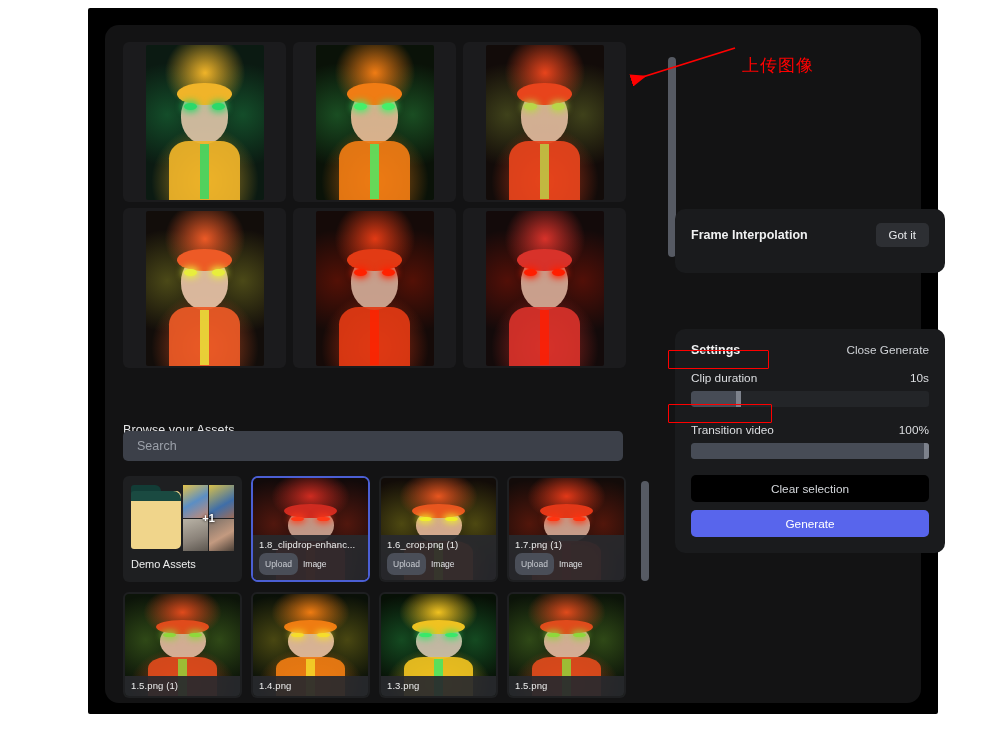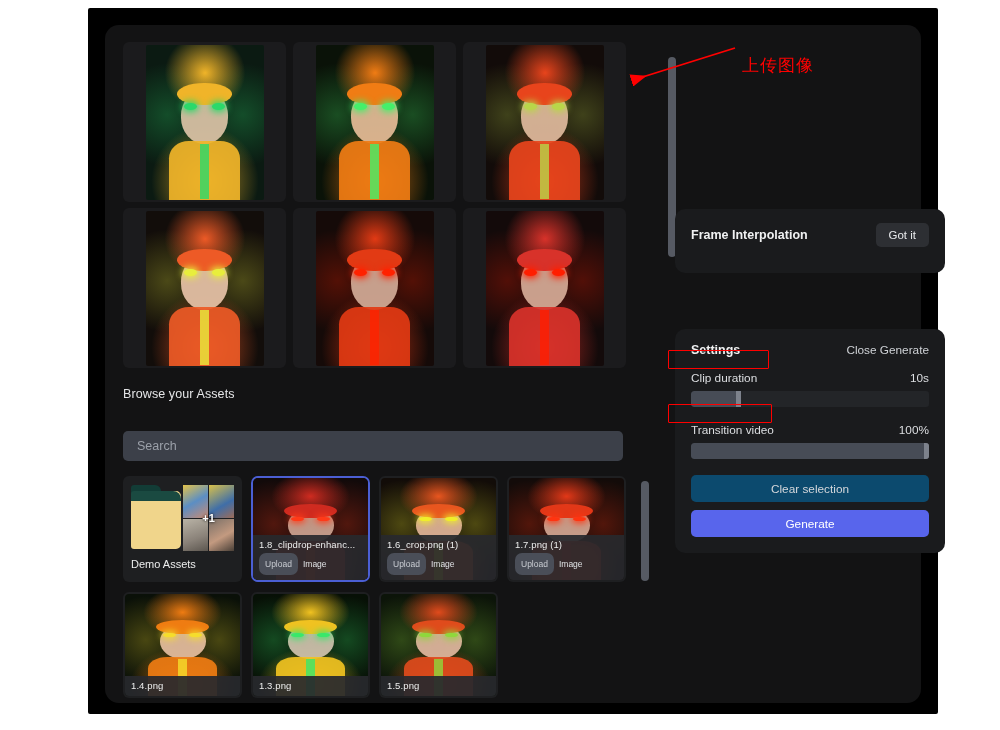--- a/index.html
+++ b/index.html
@@ -82,7 +82,7 @@
   
   #browse-label {
     position: absolute;
-    left: 0; top: 348px;
+    left: 0; top: 384px;
     font-size: 12.5px;
     color: #e4e5e7;
     letter-spacing: 0.1px;

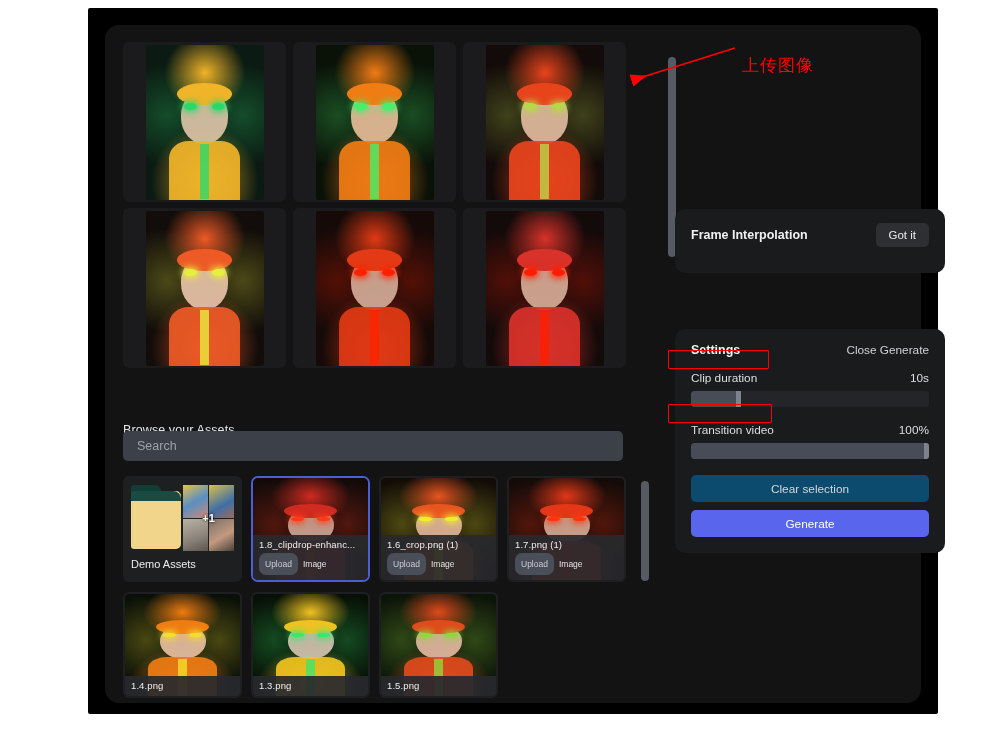--- a/index.html
+++ b/index.html
@@ -308,7 +308,7 @@
 
   #clear-selection-button {
     width: 100%; height: 27px;
-    background: #0c4a6e;
+    background: #000000;
     border: none;
     border-radius: 5px;
     color: #d4d7db;

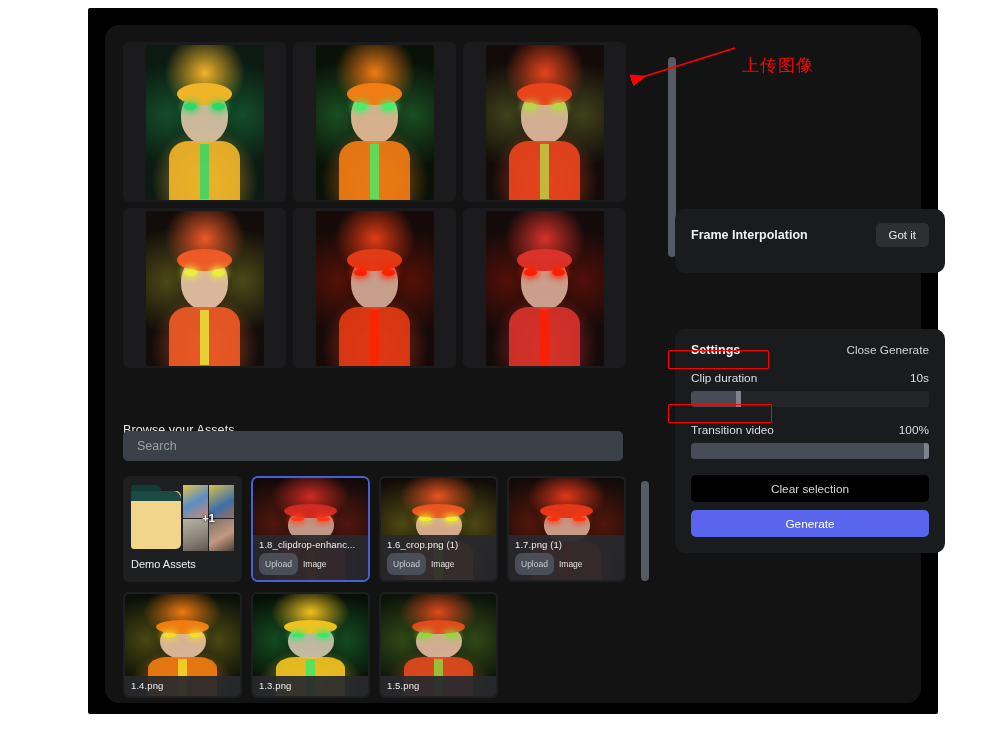--- a/index.html
+++ b/index.html
@@ -526,6 +526,22 @@
                   <span class="tag-upload">Upload</span>
                   <span class="tag-kind">Image</span>
                 </div>
+              </div>
+            </div>
+            <div class="asset-card">
+              <div class="asset-img">
+                <div style="position: relative; width: 100%; height: 100%; overflow: hidden; background: rgb(12, 20, 9);">
+                  <div style="position:absolute;left:0;top:0;right:0;bottom:0;background:radial-gradient(ellipse 55% 40% at 50% 18%, #e04b1c 0%, transparent 62%),radial-gradient(ellipse 70% 55% at 50% 88%, #e04b1ccc 0%, transparent 65%),radial-gradient(circle at 18% 45%, #8fd83c44 0%, transparent 40%),radial-gradient(circle at 82% 45%, #8fd83c44 0%, transparent 40%);"></div>
+                  <div style="position:absolute;left:30%;top:30%;width:40%;height:34%;border-radius:46% 46% 50% 50%;background:#dcb49c;opacity:.95;"></div>
+                  <div style="position:absolute;left:27%;top:25%;width:46%;height:14%;border-radius:50%;background:#e04b1c;"></div>
+                  <div style="position:absolute;left:33%;top:38%;width:11%;height:4.5%;border-radius:50%;background:#8fd83c;box-shadow:0 0 7px 2px #8fd83c;"></div>
+                  <div style="position:absolute;left:56%;top:38%;width:11%;height:4.5%;border-radius:50%;background:#8fd83c;box-shadow:0 0 7px 2px #8fd83c;"></div>
+                  <div style="position:absolute;left:20%;top:62%;width:60%;height:40%;border-radius:28% 28% 0 0;background:#e04b1c;opacity:.92;"></div>
+                  <div style="position:absolute;left:46%;top:64%;width:8%;height:36%;background:#8fd83c;opacity:.8;"></div>
+                </div>
+              </div>
+              <div class="asset-meta">
+                <div class="asset-name">1.5.png (1)</div>
               </div>
             </div>
             <div class="asset-card">

